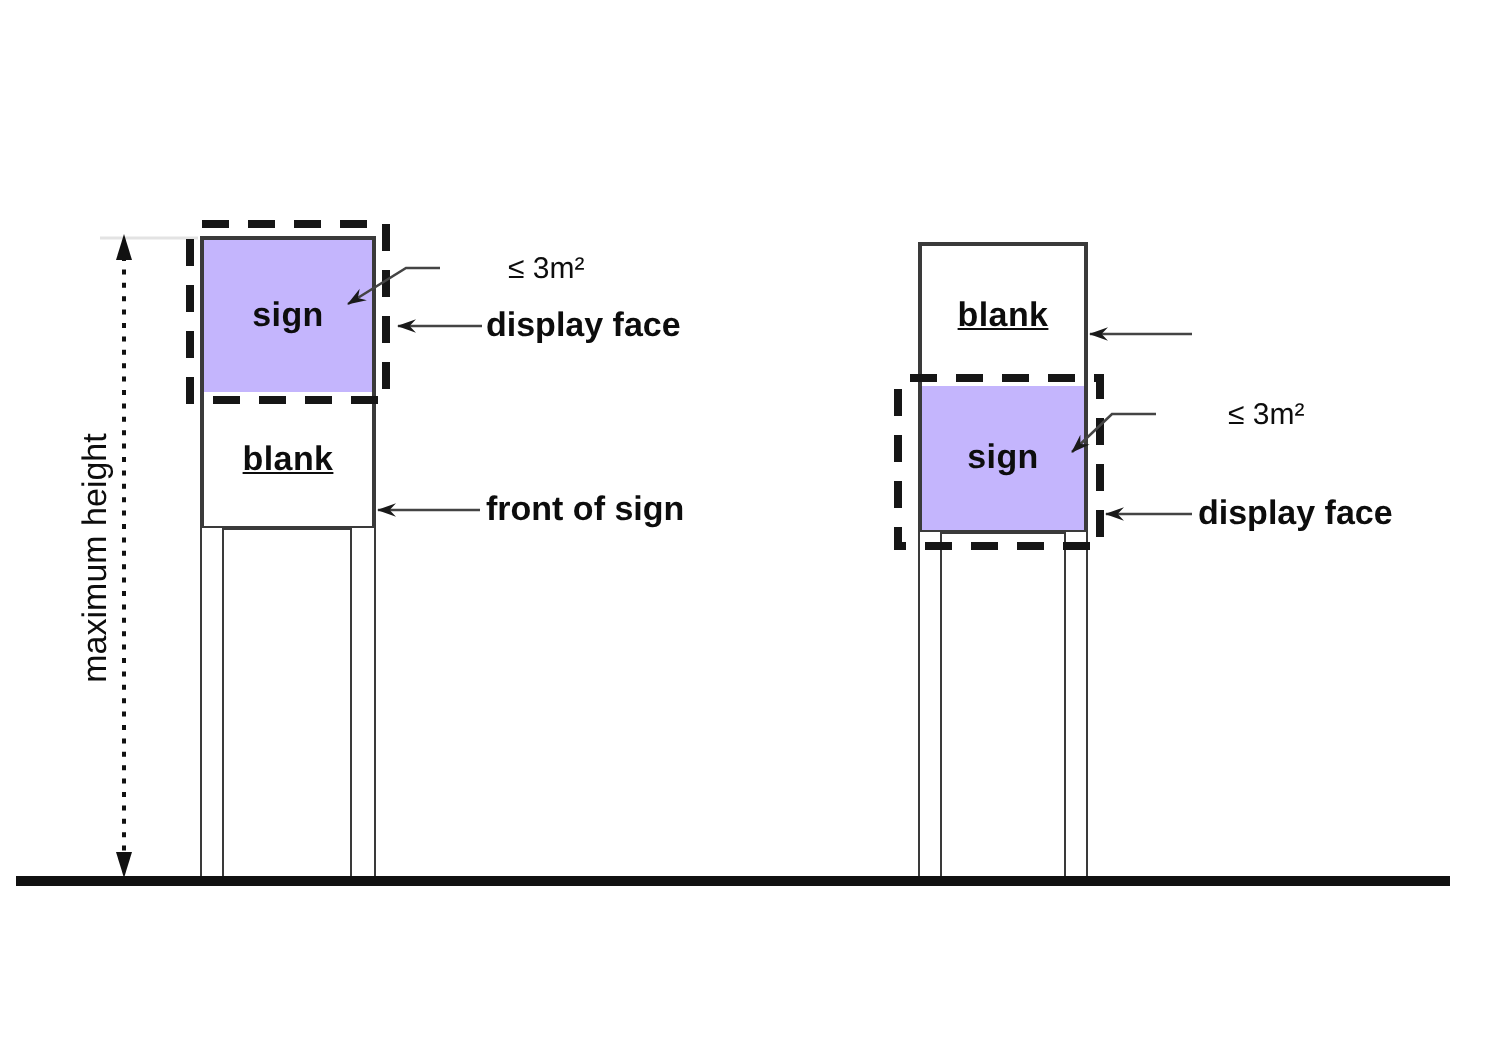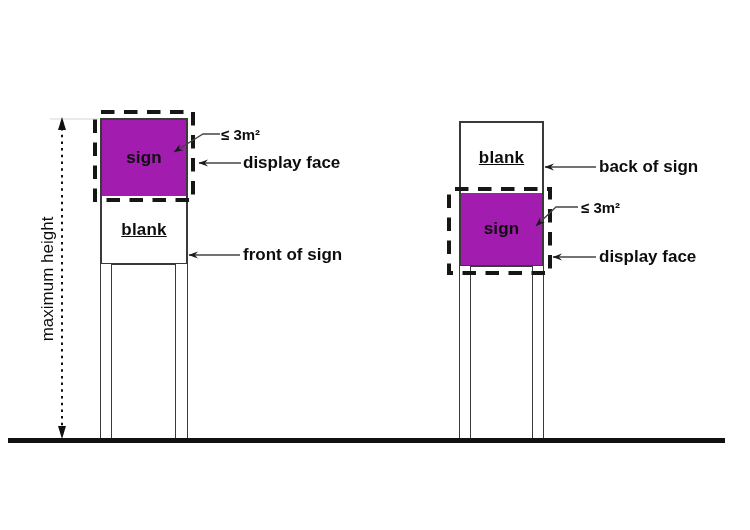--- a/index.html
+++ b/index.html
@@ -31,7 +31,7 @@
 
   .lbl { position:absolute; white-space:nowrap; }
   .lbl.bold { font-weight:700; font-size:17px; line-height:19px; }
-  .lbl.plain { font-weight:700; font-size:15px; line-height:17px; }
+  .lbl.plain { font-weight:400; font-size:15px; line-height:17px;margin-left:33px; }
 
   .lbl-area-left     { left:221px; top:126px; }
   .lbl-dface-left    { left:243px; top:153px; }

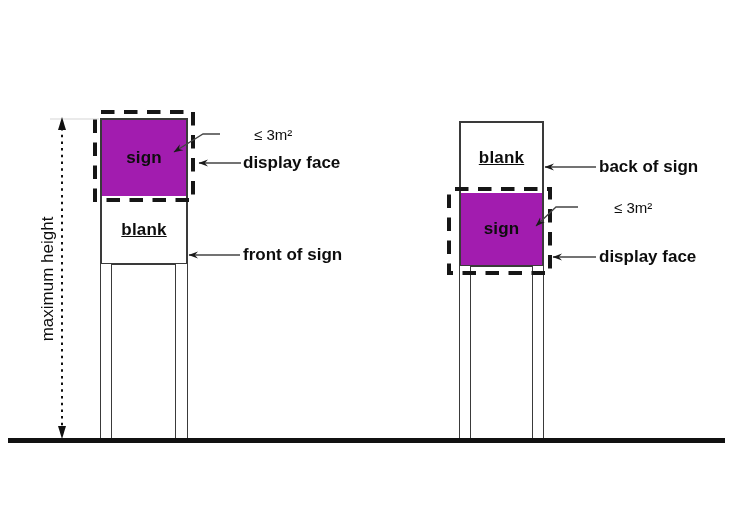--- a/index.html
+++ b/index.html
@@ -11,7 +11,7 @@
          background:#fff; display:flex; flex-direction:column; }
   .panel { display:flex; align-items:center; justify-content:center;
            font-weight:700; font-size:17px; letter-spacing:.2px; }
-  .panel.sign { background:#a21caf; }
+  .panel.sign { background:#c4b5fd; }
   .panel.blank { background:#ffffff;text-decoration:underline; }
   .panel.grow { flex:1; }
 

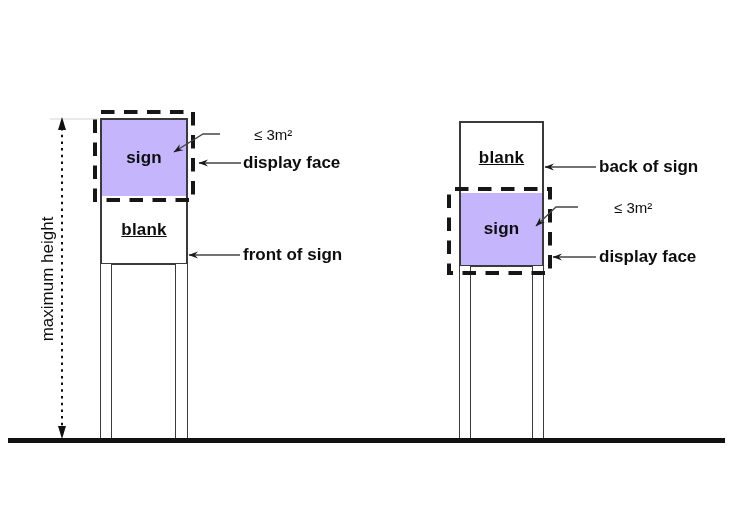--- a/index.html
+++ b/index.html
@@ -79,7 +79,6 @@
   <div class="lbl bold  lbl-dface-left">display face</div>
   <div class="lbl bold  lbl-front">front of sign</div>
 
-  <div class="lbl bold  lbl-back">back of sign</div>
   <div class="lbl plain lbl-area-right">≤ 3m²</div>
   <div class="lbl bold  lbl-dface-right">display face</div>
 

